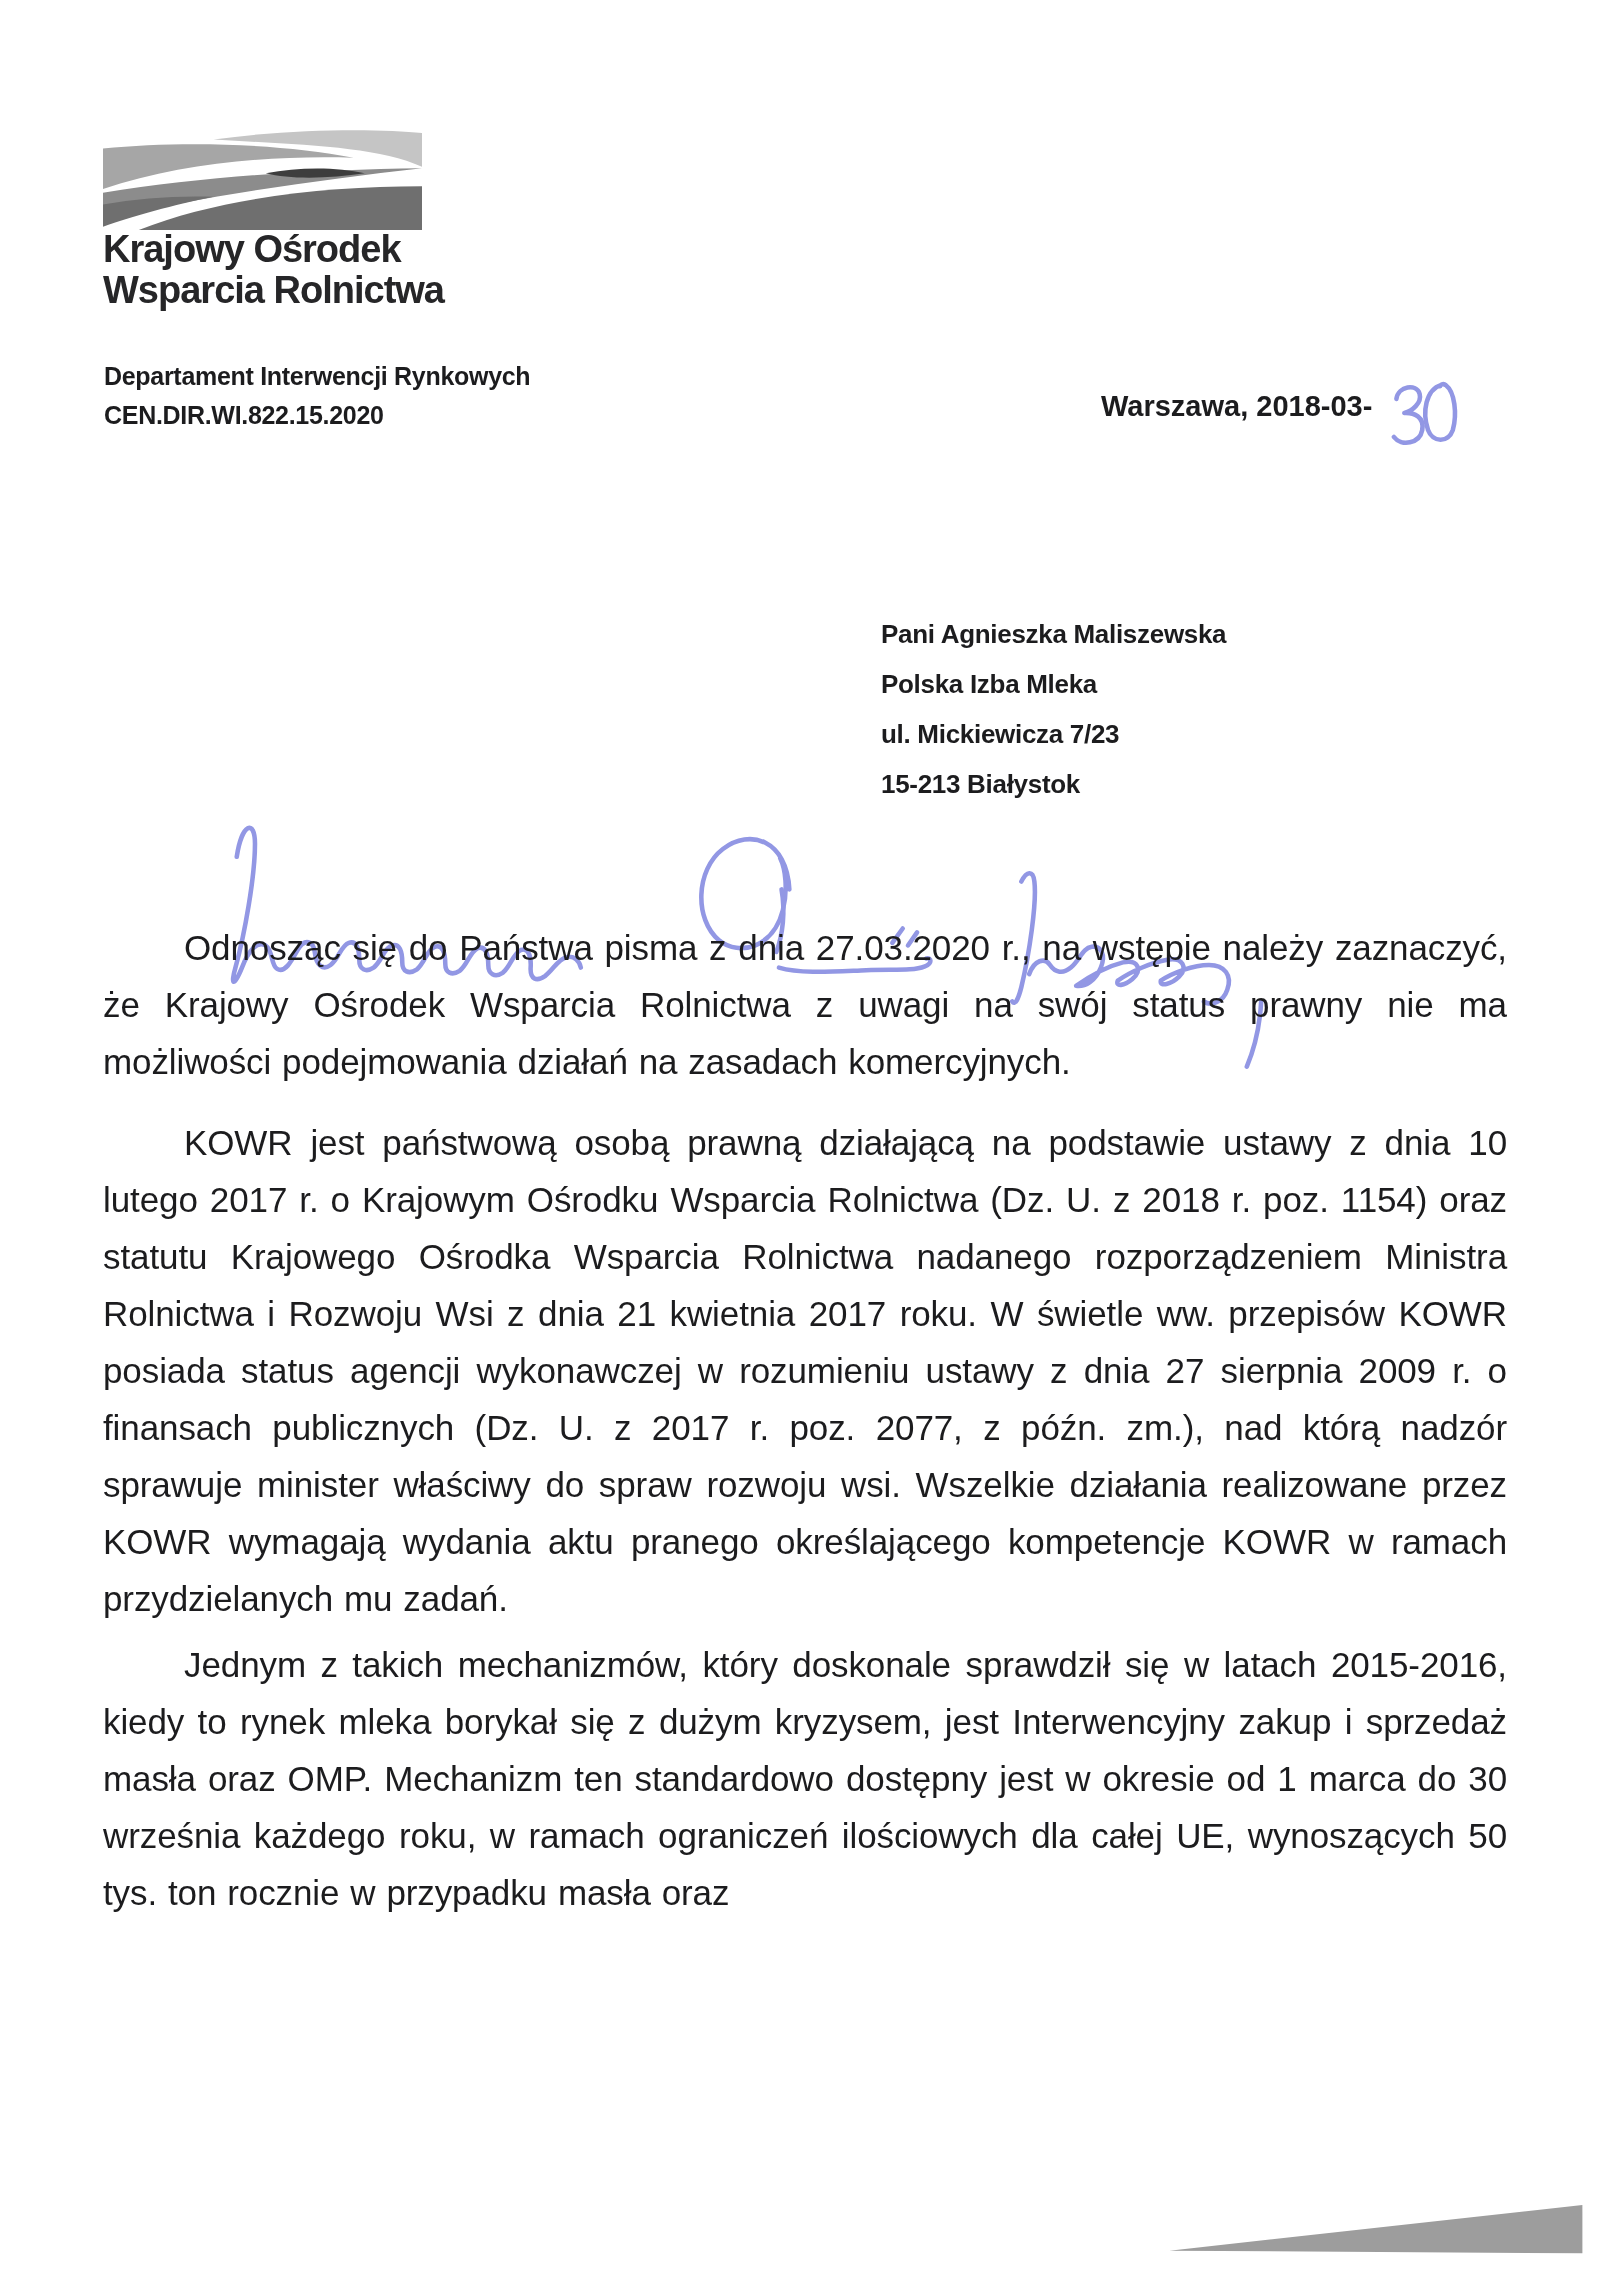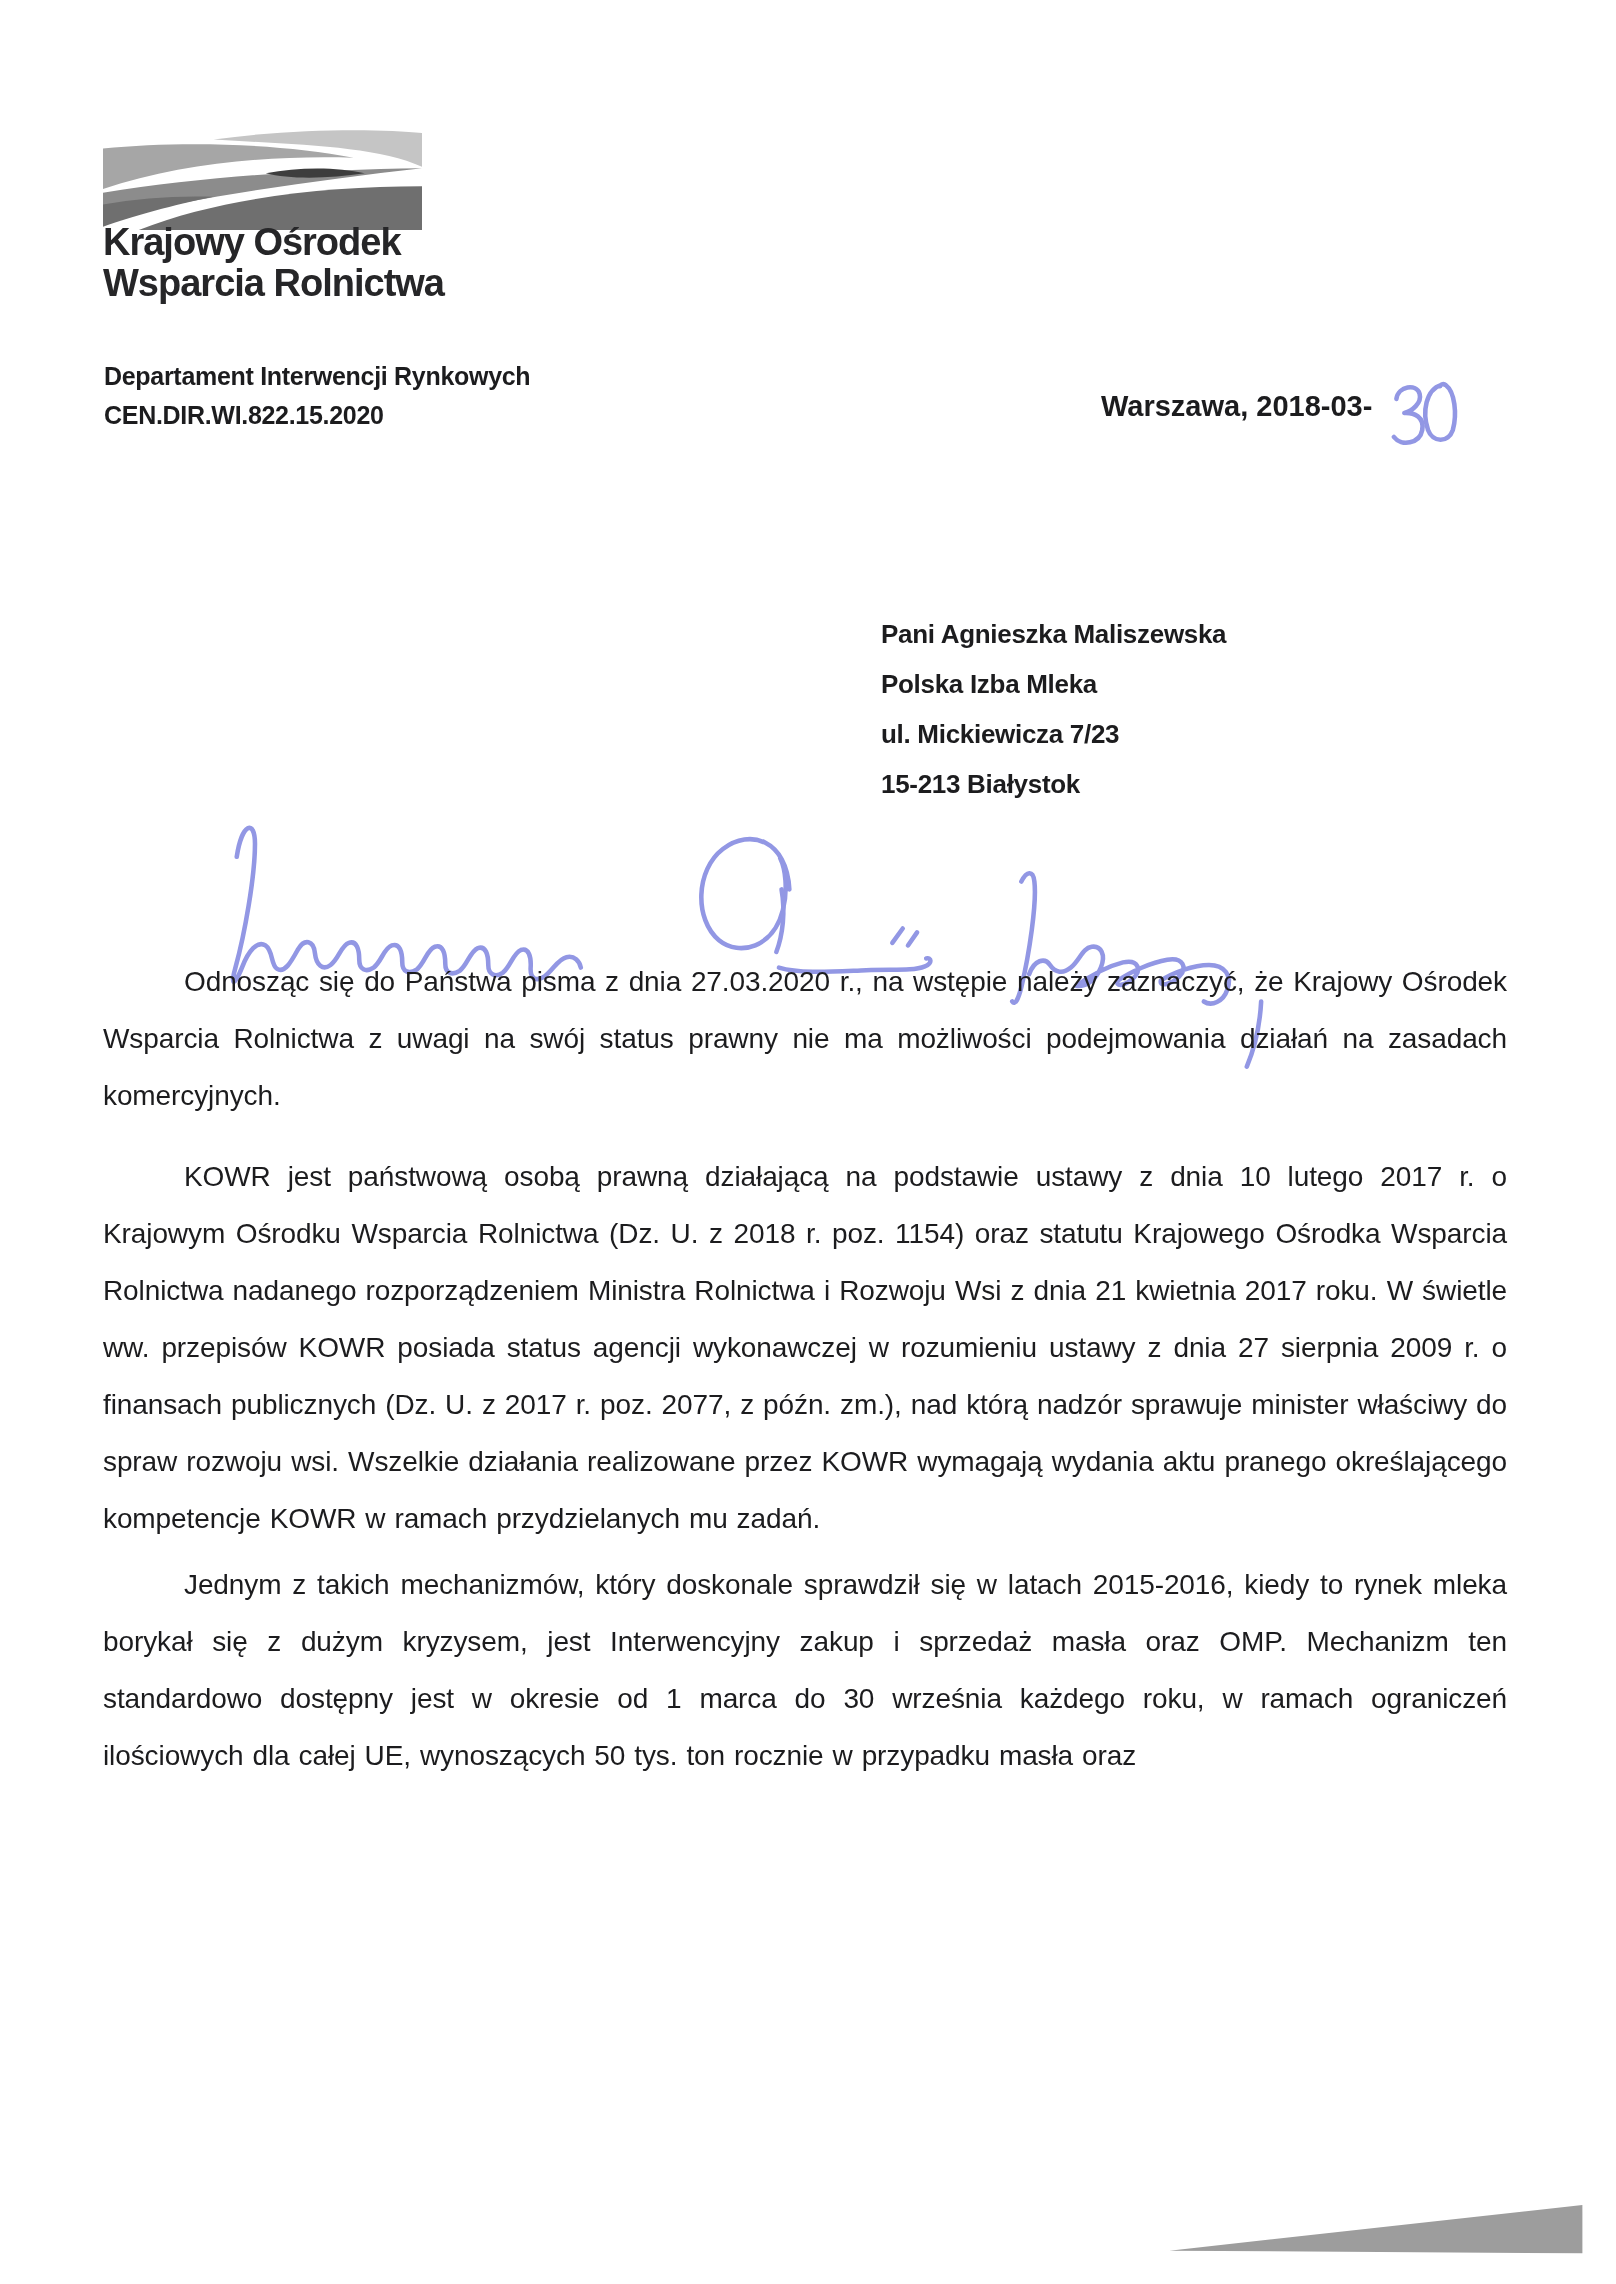--- a/index.html
+++ b/index.html
@@ -16,7 +16,7 @@
   
   .logo-wrap { position: absolute; left: 103px; top: 129px; }
   .org-name {
-    position: absolute; left: 103px; top: 222px;
+    position: absolute; left: 103px; top: 229px;
     font-weight: 700; letter-spacing: -1px; color: #262628;
     font-size: 38px; line-height: 41px;
   }

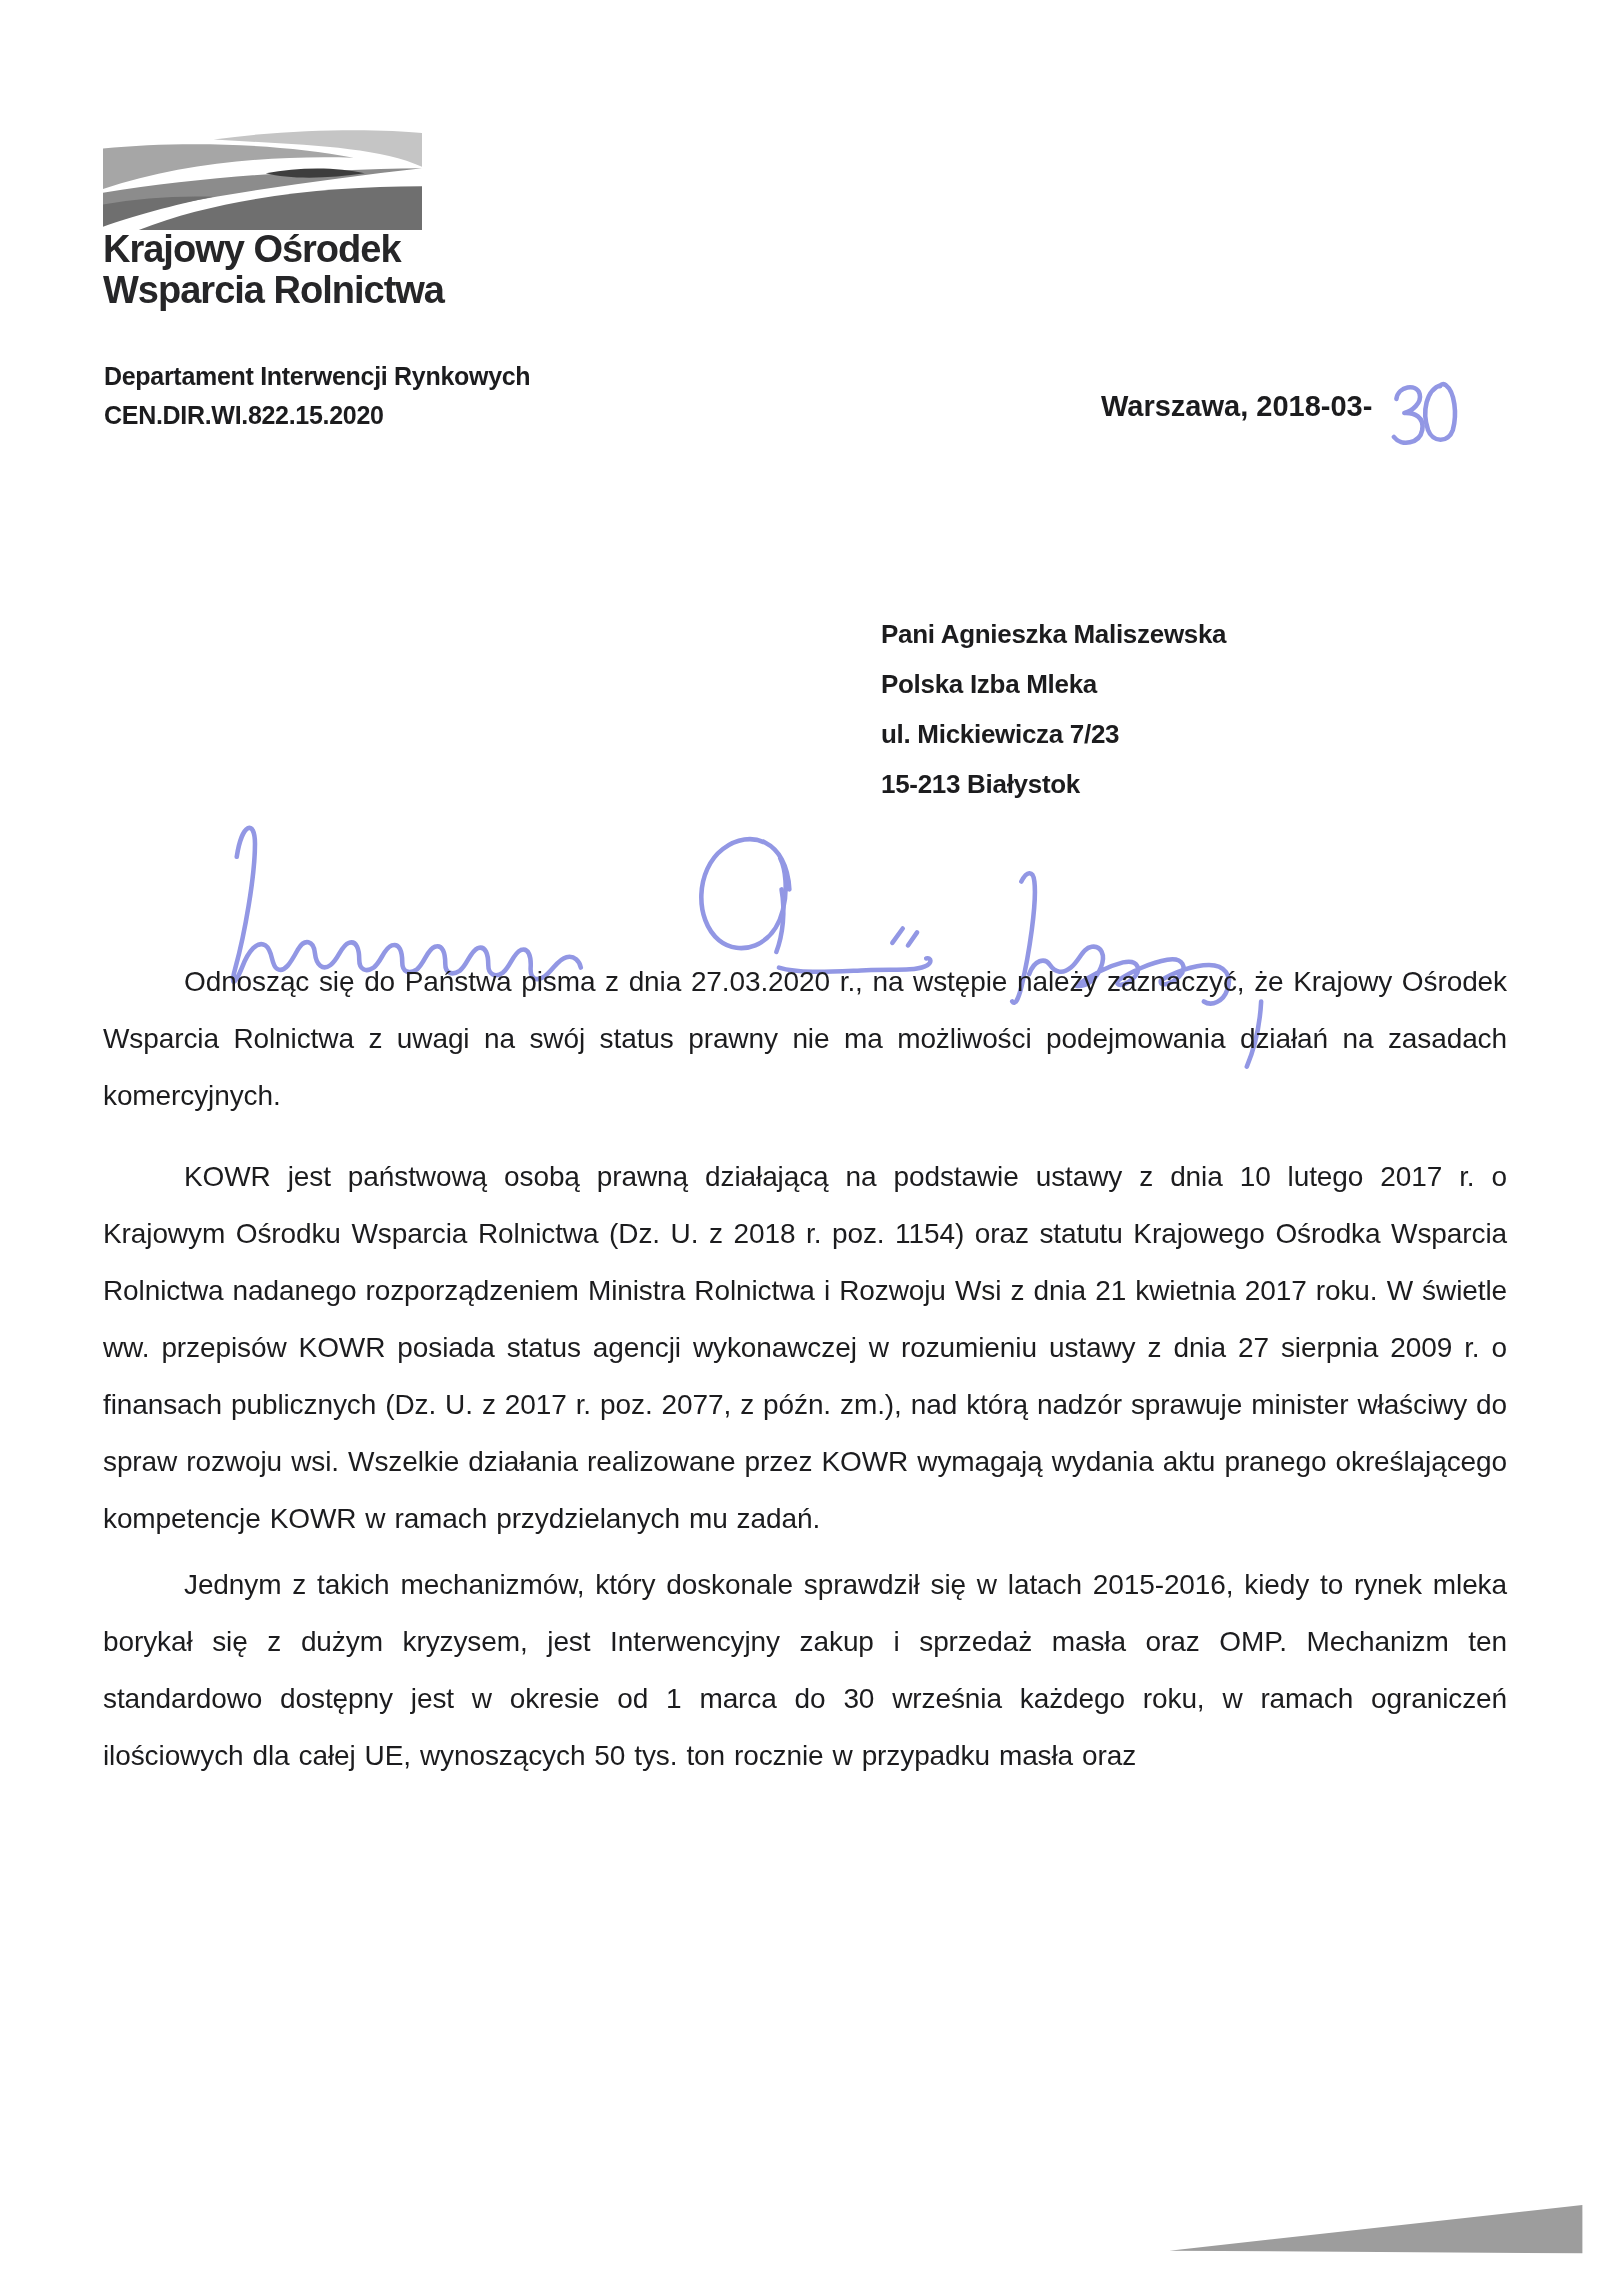--- a/index.html
+++ b/index.html
@@ -46,8 +46,8 @@
 
   
   .letter-body {
-    position: absolute; left: 103px; top: 953px; width: 1404px;
-    font-size: 28px; line-height: 57px; text-align: justify; text-justify: inter-word;
+    position: absolute; left: 103px; top: 919px; width: 1404px;
+    font-size: 35px; line-height: 57px; text-align: justify; text-justify: inter-word;
     letter-spacing: -0.1px; word-spacing: 1.3px;
   }
   .letter-body p { margin: 0 0 9px 0; text-indent: 81px; }

